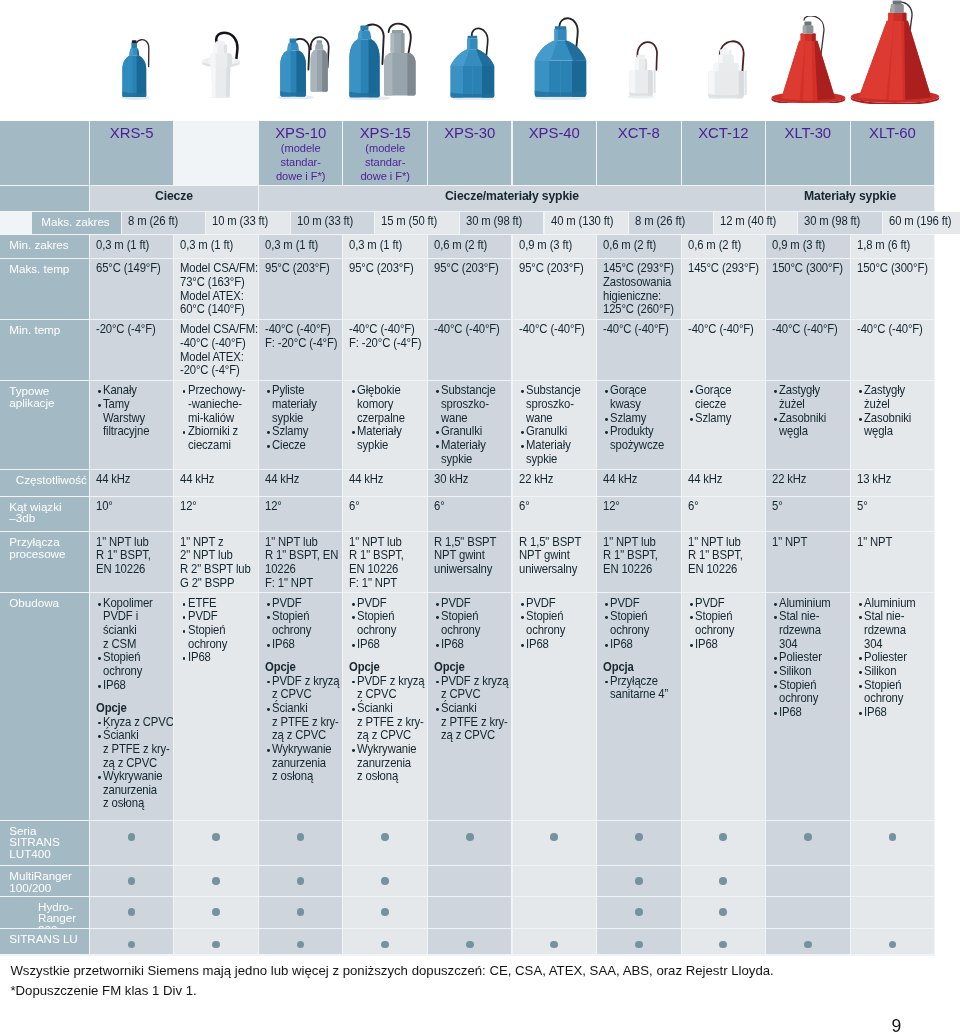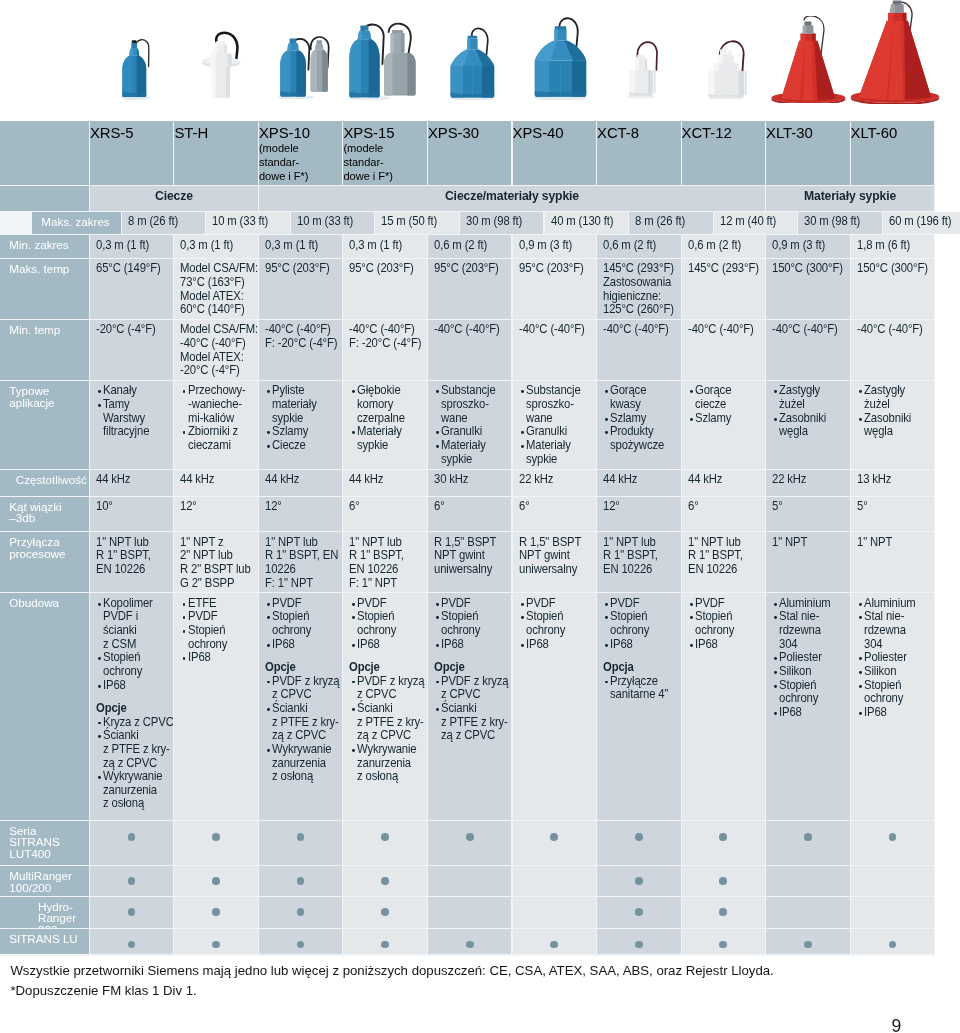--- a/index.html
+++ b/index.html
@@ -14,7 +14,7 @@
 .trow{position:absolute;left:0;}
 .cellbox{position:absolute;top:0;box-sizing:border-box;overflow:hidden;}
 .lbl{left:0;width:88.8px;background:#a3bac5;color:#fff;font-size:11.7px;line-height:11.5px;padding:4.2px 2px 0 9.3px;letter-spacing:-0.04px;}
-.prod{background:#a3bac5;color:#000000;text-align:left;}
+.prod{background:#a3bac5;color:#4c1d95;text-align:center;}
 .prod .pn{font-size:14.9px;line-height:17px;padding-top:4.2px;letter-spacing:-0.05px;}
 .prod .ps{font-size:11.1px;line-height:13.0px;padding-top:0.6px;letter-spacing:-0.05px;}
 .grp{background:#cfd5dd;color:#152630;font-size:12.2px;font-weight:bold;text-align:center;line-height:13px;padding-top:3.8px;letter-spacing:-0.12px;}

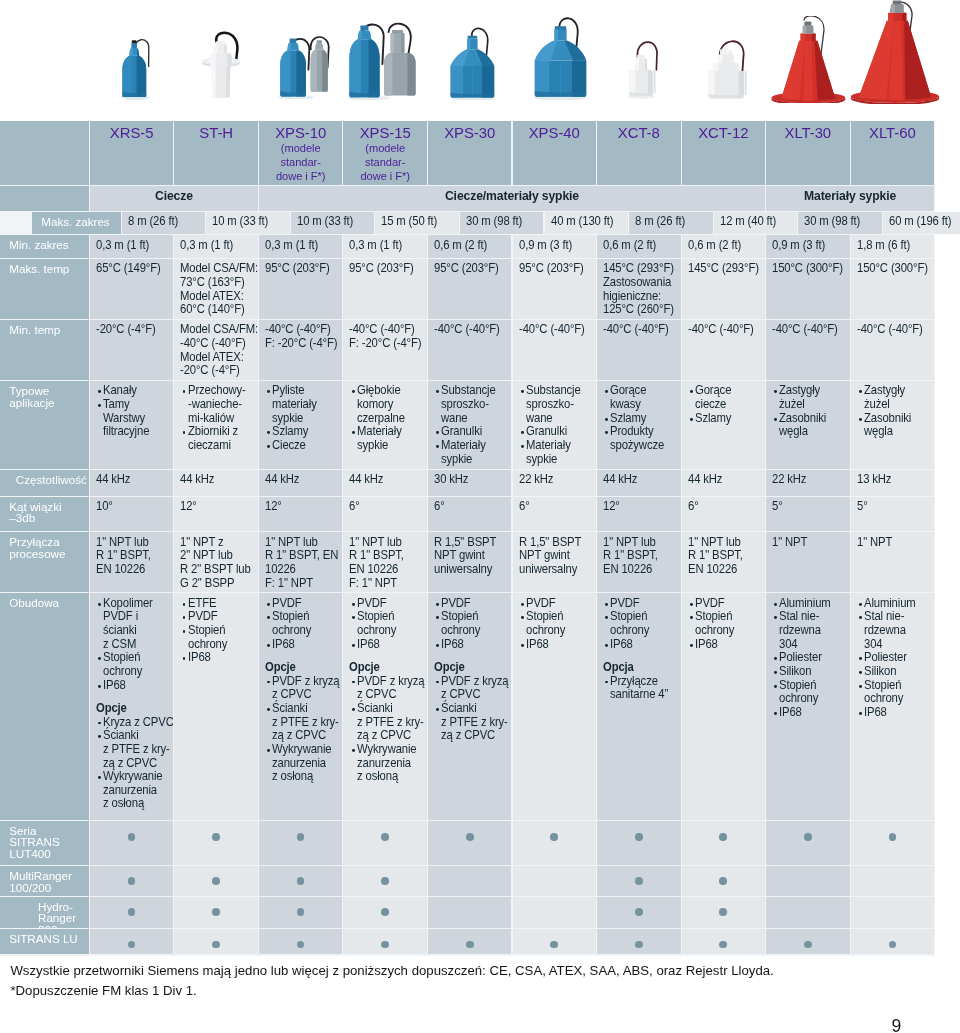--- a/index.html
+++ b/index.html
@@ -224,9 +224,6 @@
 <div class="cellbox prod" style="left:89.90px;width:83.52px;height:64.80px;">
           <div class="pn">XRS-5</div>
         </div>
-<div class="cellbox prod" style="left:174.42px;width:83.52px;height:64.80px;">
-          <div class="pn">ST-H</div>
-        </div>
 <div class="cellbox prod" style="left:258.94px;width:83.52px;height:64.80px;">
           <div class="pn">XPS-10</div>
           <div class="ps">(modele</div>

